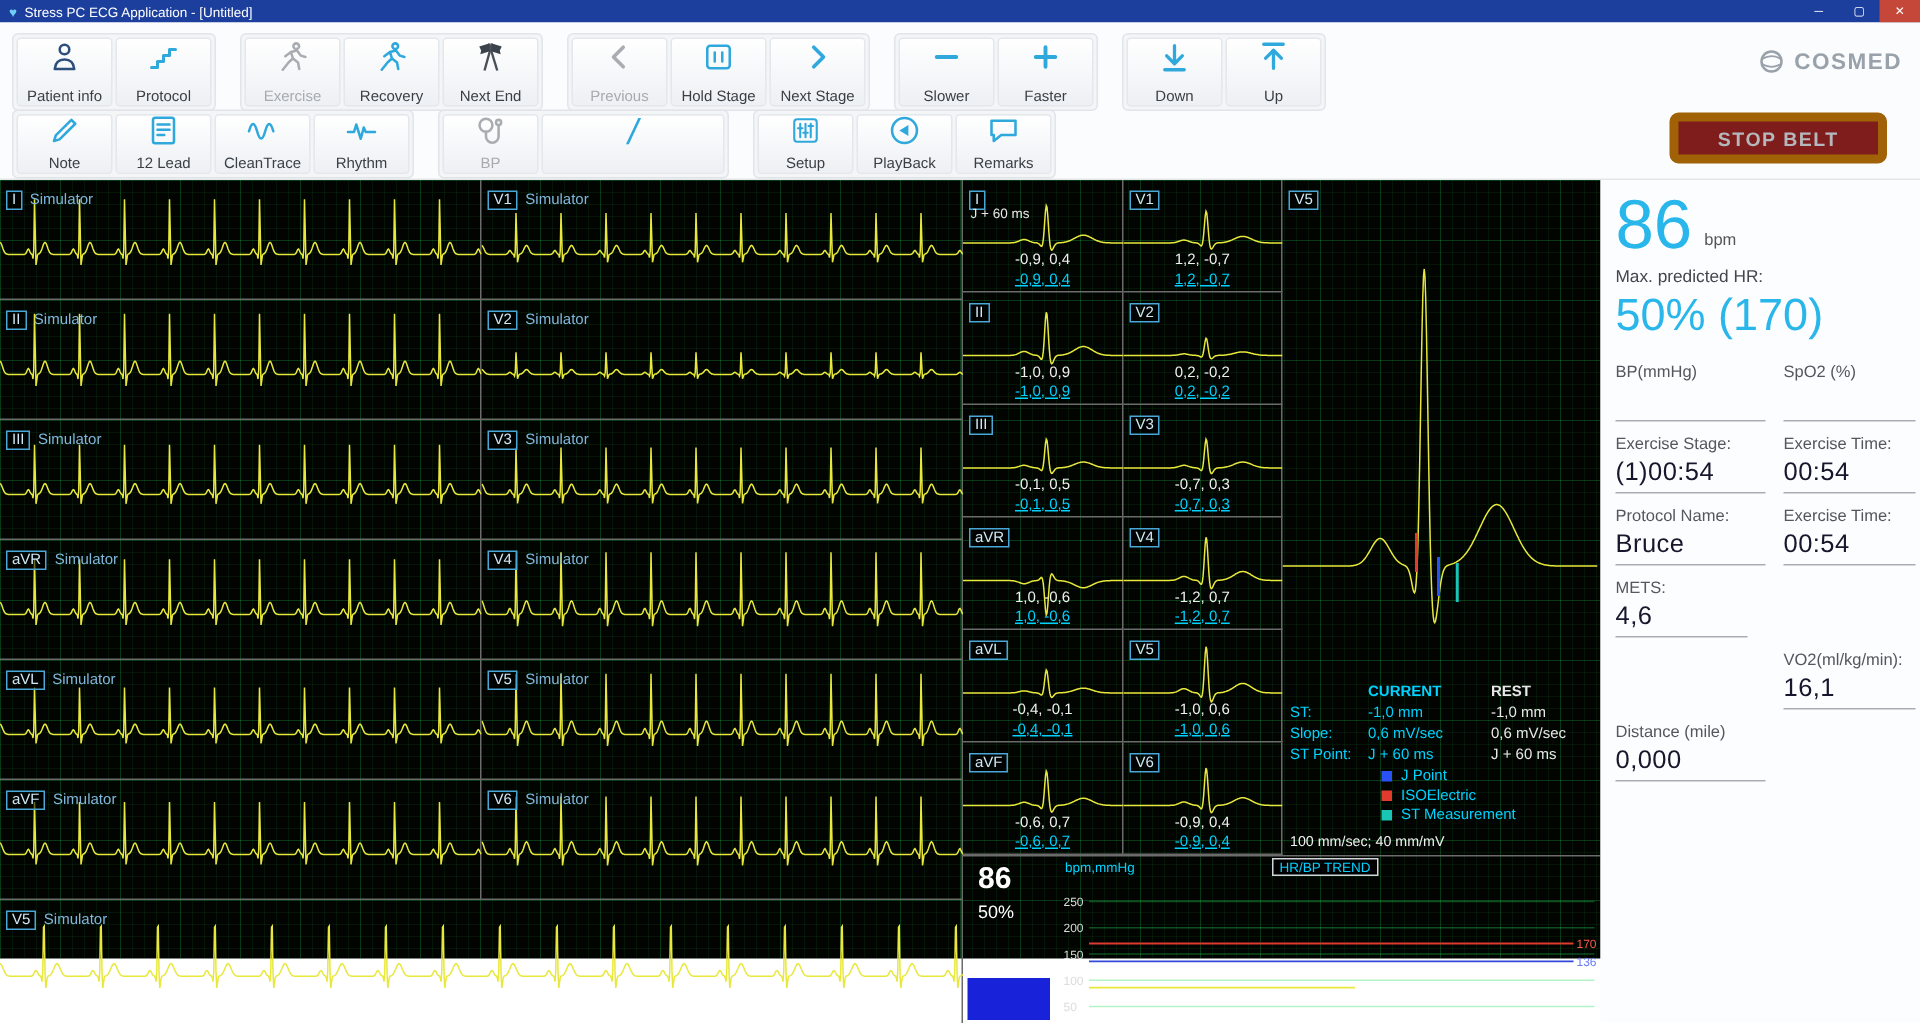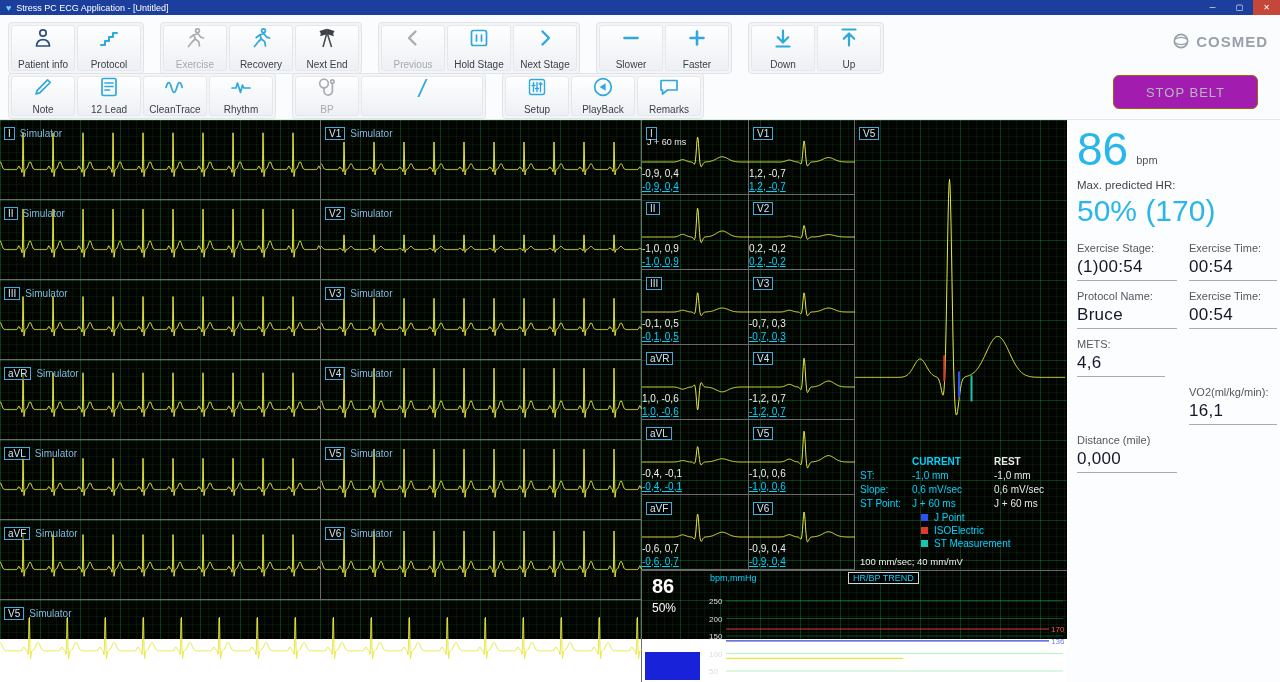--- a/index.html
+++ b/index.html
@@ -30,7 +30,7 @@
 .slash-glyph{font-size:24px;color:#2fa8dc;font-style:italic;line-height:1}
 .logo{position:absolute;top:16px;right:12px;display:flex;align-items:center;color:#99a1aa;font-weight:bold;font-size:15px;letter-spacing:1px}
 .logo svg{margin-right:5px}
-.stop-belt{position:absolute;top:60px;right:22px;width:145px;height:34px;background:#a21caf;border:1px solid #a16207;border-radius:6px;color:#b4b8bc;font-weight:normal;font-size:13px;display:flex;align-items:center;justify-content:center;letter-spacing:1px}
+.stop-belt{position:absolute;top:60px;right:22px;width:145px;height:34px;background:#7f1d1d;border:6px solid #a16207;border-radius:6px;color:#b4b8bc;font-weight:bold;font-size:13px;display:flex;align-items:center;justify-content:center;letter-spacing:1px}
 
 
 .workspace{position:absolute;left:0;top:120px;width:1067px;height:519px;background-color:#010401;

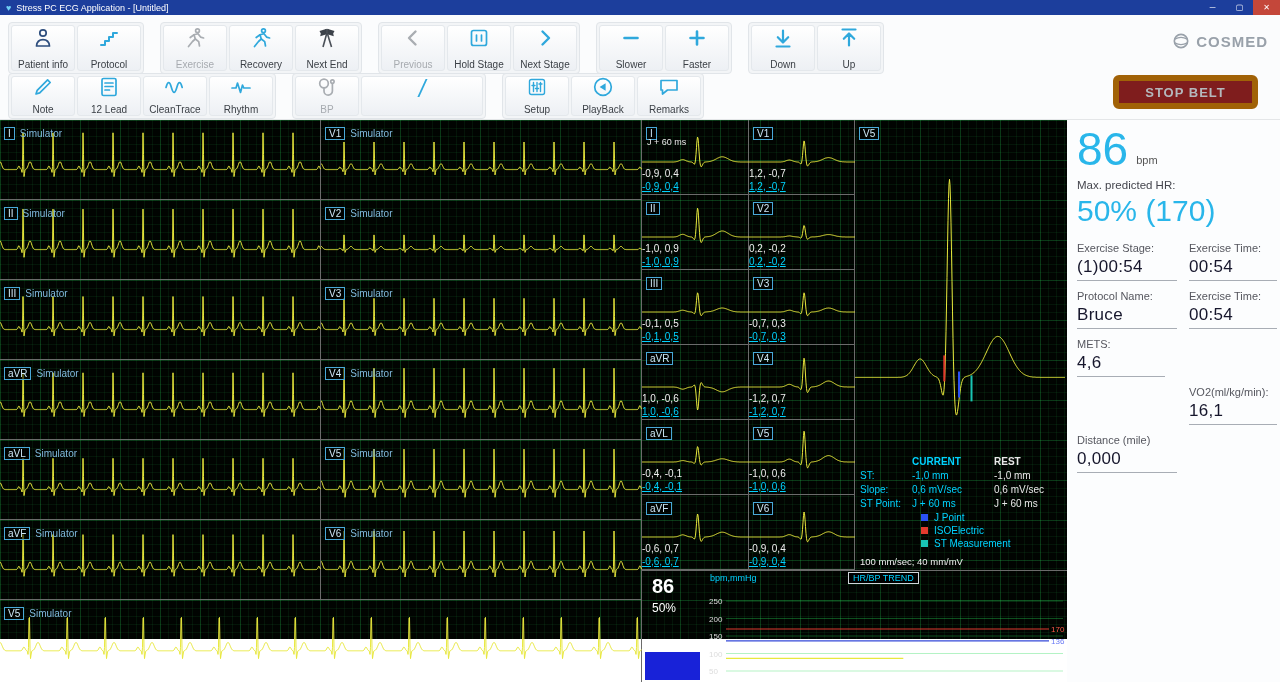--- a/index.html
+++ b/index.html
@@ -50,7 +50,7 @@
 #smalls{position:absolute;left:642px;top:0;width:213px;height:450px}
 .avg-cell{position:absolute;border-right:1px solid #6b6b6b;border-bottom:1px solid #6b6b6b}
 .avg-extra{position:absolute;left:5px;top:17px;color:#e8e8e8;font-size:9px;z-index:2}
-.avg-vals{position:absolute;left:0;right:0;bottom:1px;text-align:left;font-size:10px;line-height:1.25;z-index:2}
+.avg-vals{position:absolute;left:0;right:0;bottom:1px;text-align:center;font-size:10px;line-height:1.25;z-index:2}
 .avg-l1{color:#f0f0f0}
 .avg-l2{color:#00d2ff;text-decoration:underline}
 

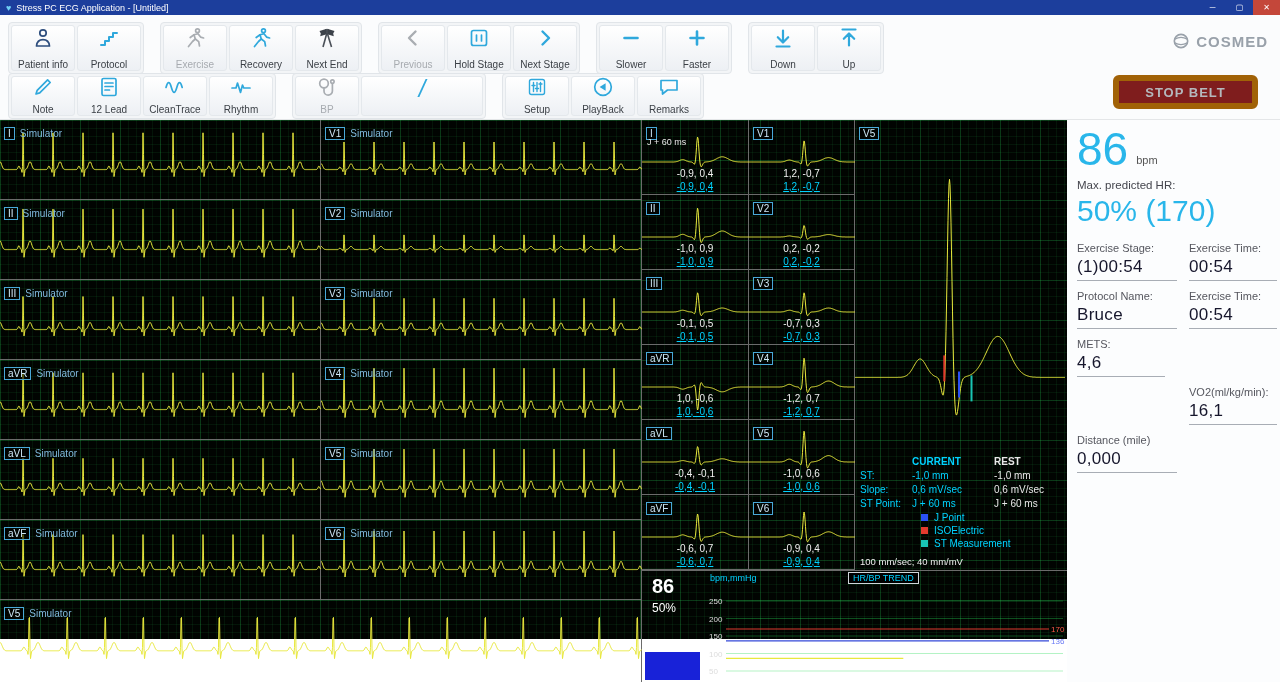--- a/index.html
+++ b/index.html
@@ -606,6 +606,16 @@
     <div id="fields">
         <div class="f-row">
           <div class="f-cell">
+            <div class="f-label">BP(mmHg)</div>
+            <div class="f-value"></div>
+          </div>
+          <div class="f-cell">
+            <div class="f-label">SpO2 (%)</div>
+            <div class="f-value"></div>
+          </div>
+        </div>
+        <div class="f-row">
+          <div class="f-cell">
             <div class="f-label">Exercise Stage:</div>
             <div class="f-value">(1)00:54</div>
           </div>

